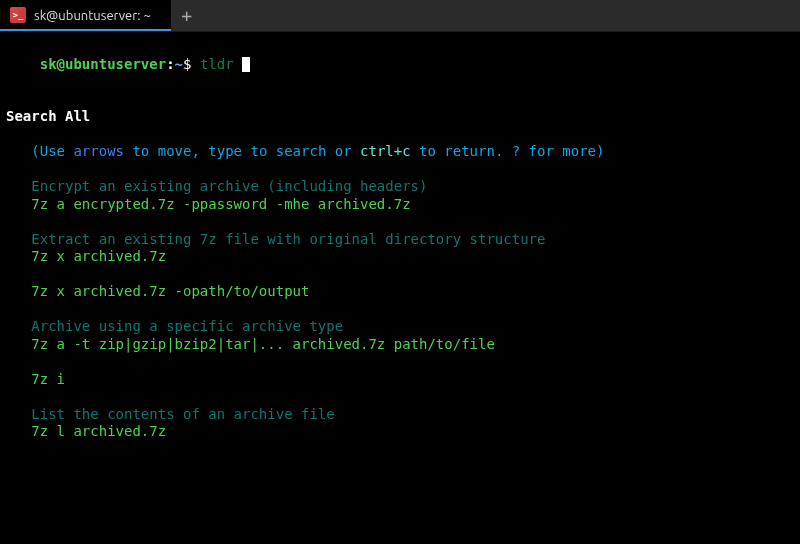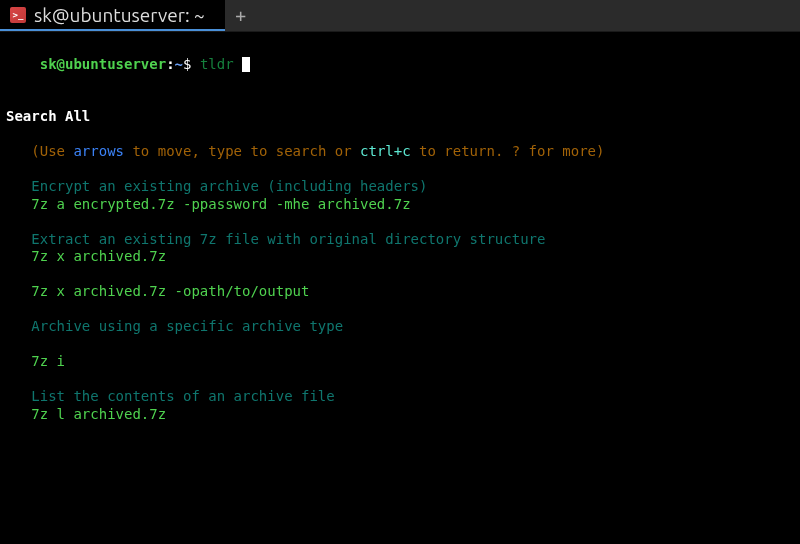--- a/index.html
+++ b/index.html
@@ -45,7 +45,7 @@
     .tab-title {
       color: #ddd;
       font-family: 'Ubuntu', 'Cantarell', sans-serif;
-      font-size: 19px;
+      font-size: 13px;
     }
     .newtab {
       color: #aaa;

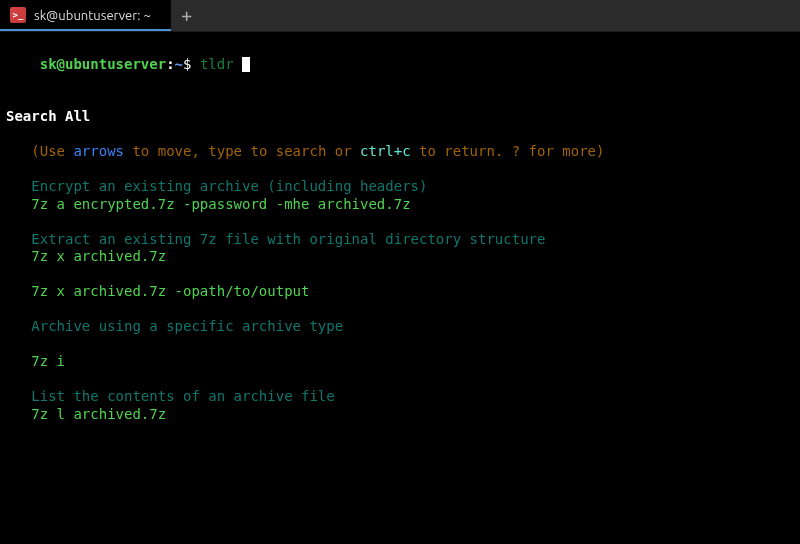--- a/index.html
+++ b/index.html
@@ -73,7 +73,7 @@
       vertical-align: text-bottom;
     }
     .heading { color: #ffffff; font-weight: bold; }
-    .hint-green { color: #a16207; }
+    .hint-green { color: #0ea5e9; }
     .hint-cyan { color: #3b82f6; margin-top: 31px; }
     .white { color: #5eead4; }
     .marker { color: #ffff66; font-weight: bold; }

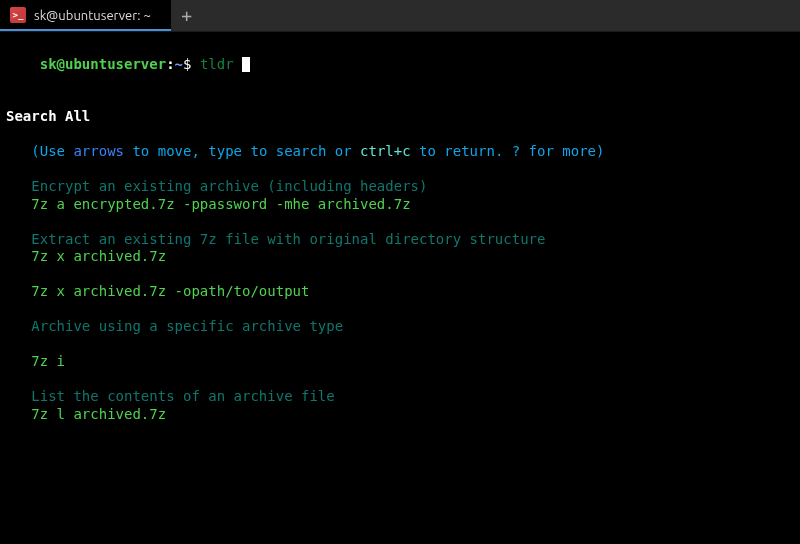--- a/index.html
+++ b/index.html
@@ -123,6 +123,7 @@
       </div>
       <div>
         <div class="row entry-block desc">Archive using a specific archive type</div>
+        <div class="row entry-block cmd-line">7z a -t zip|gzip|bzip2|tar|... archived.7z path/to/file</div>
         <div class="blank"></div>
       </div>
       <div>

